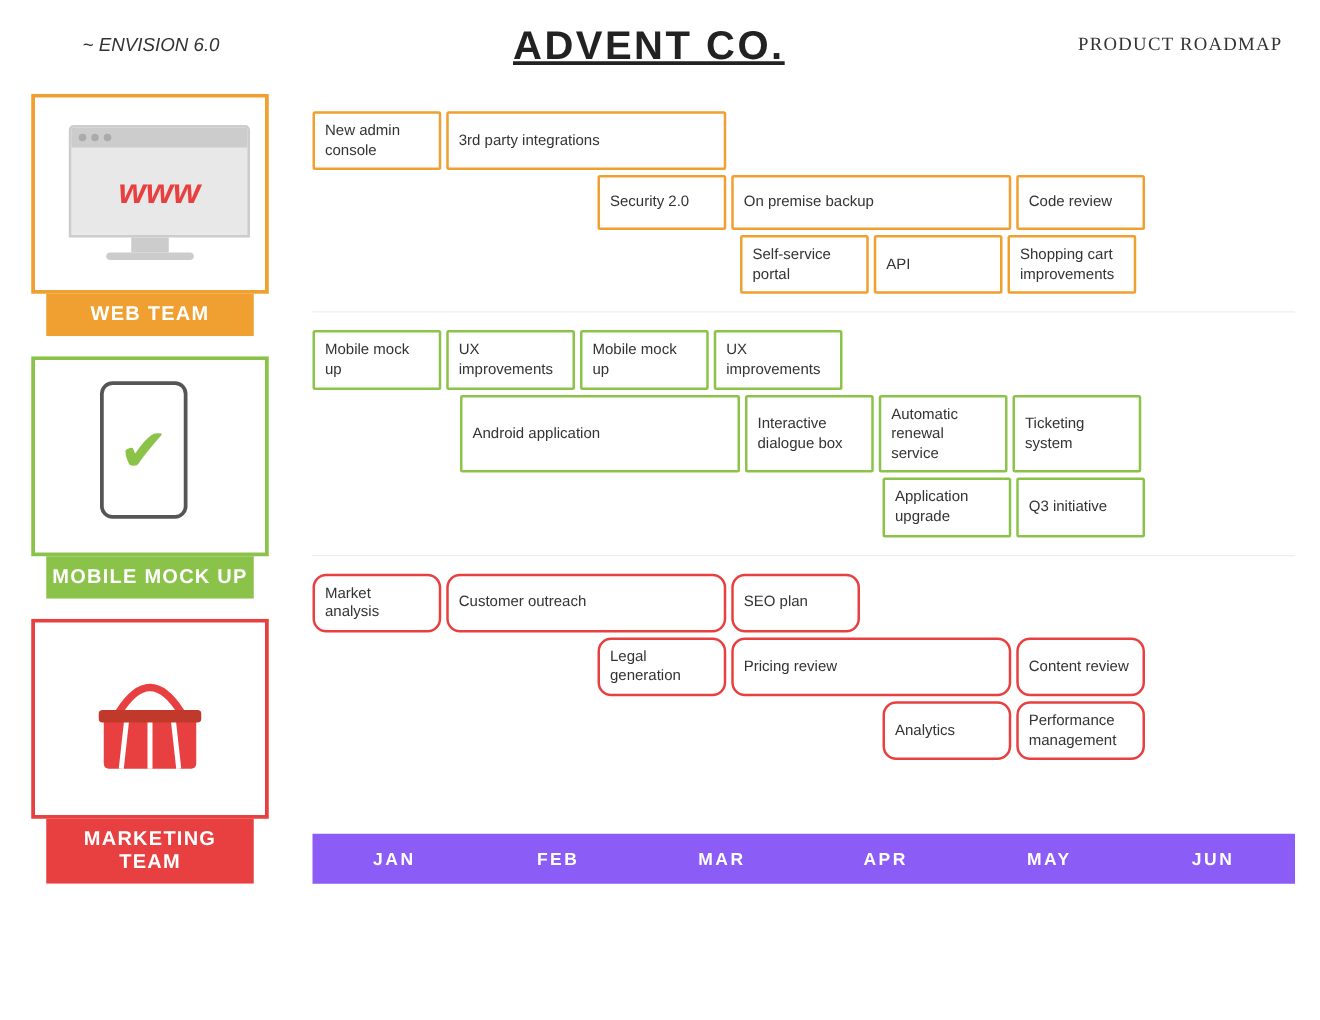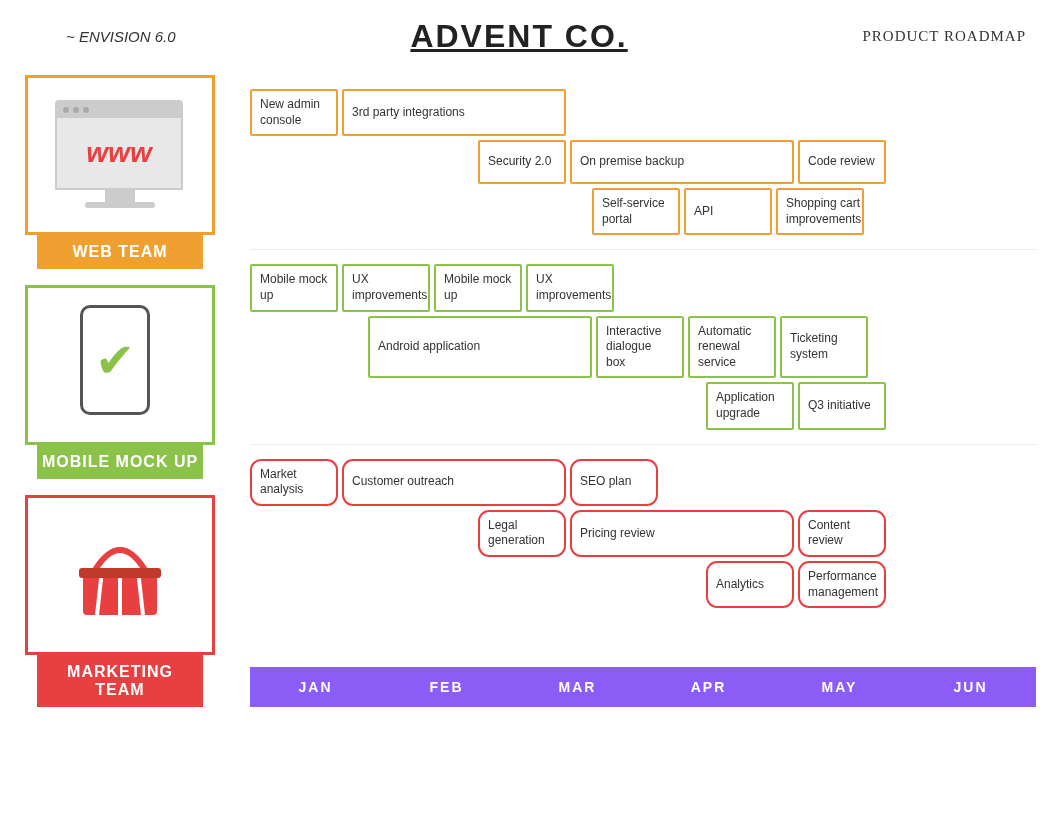--- a/index.html
+++ b/index.html
@@ -227,7 +227,7 @@
 
     
     
-    .col-1 { width: 88px; flex-shrink: 0; }
+    .col-1 { width: 103px; flex-shrink: 0; }
     .col-span2 { width: 224px; flex-shrink: 0; }
   </style>
 </head>

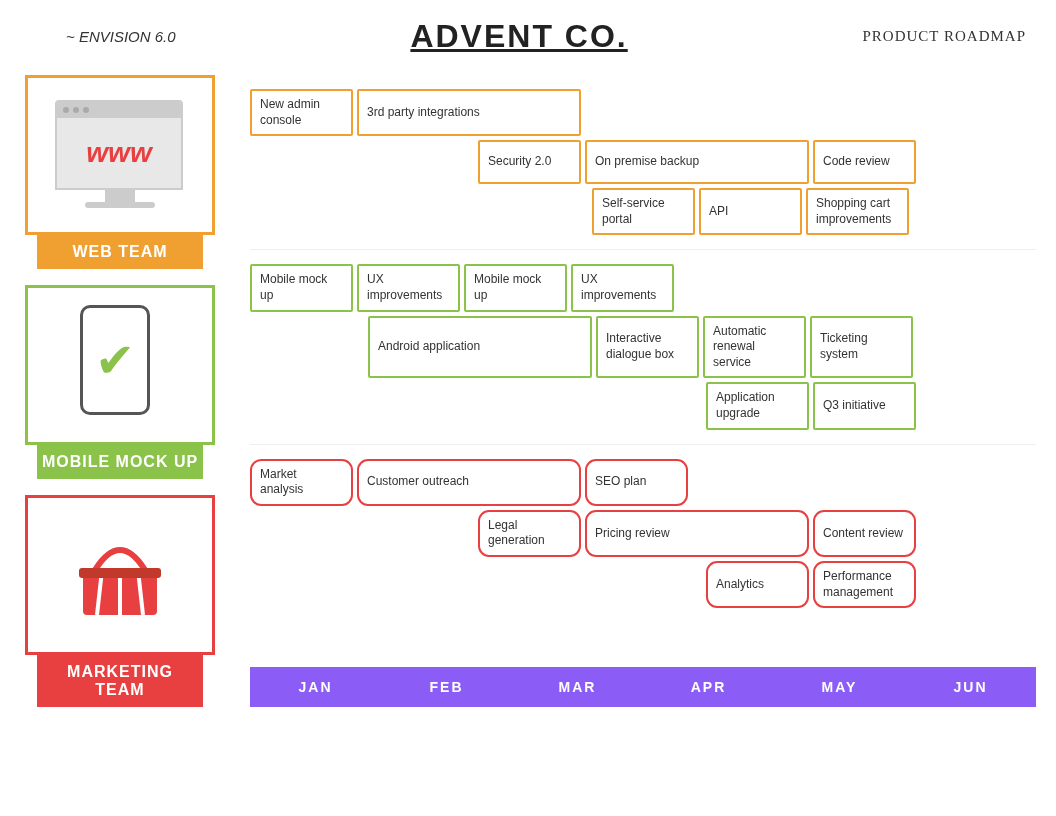--- a/index.html
+++ b/index.html
@@ -93,7 +93,7 @@
       height: 110px;
     }
     .www-screen {
-      width: 128px;
+      width: 145px;
       height: 90px;
       background: #e8e8e8;
       border-radius: 4px 4px 0 0;

